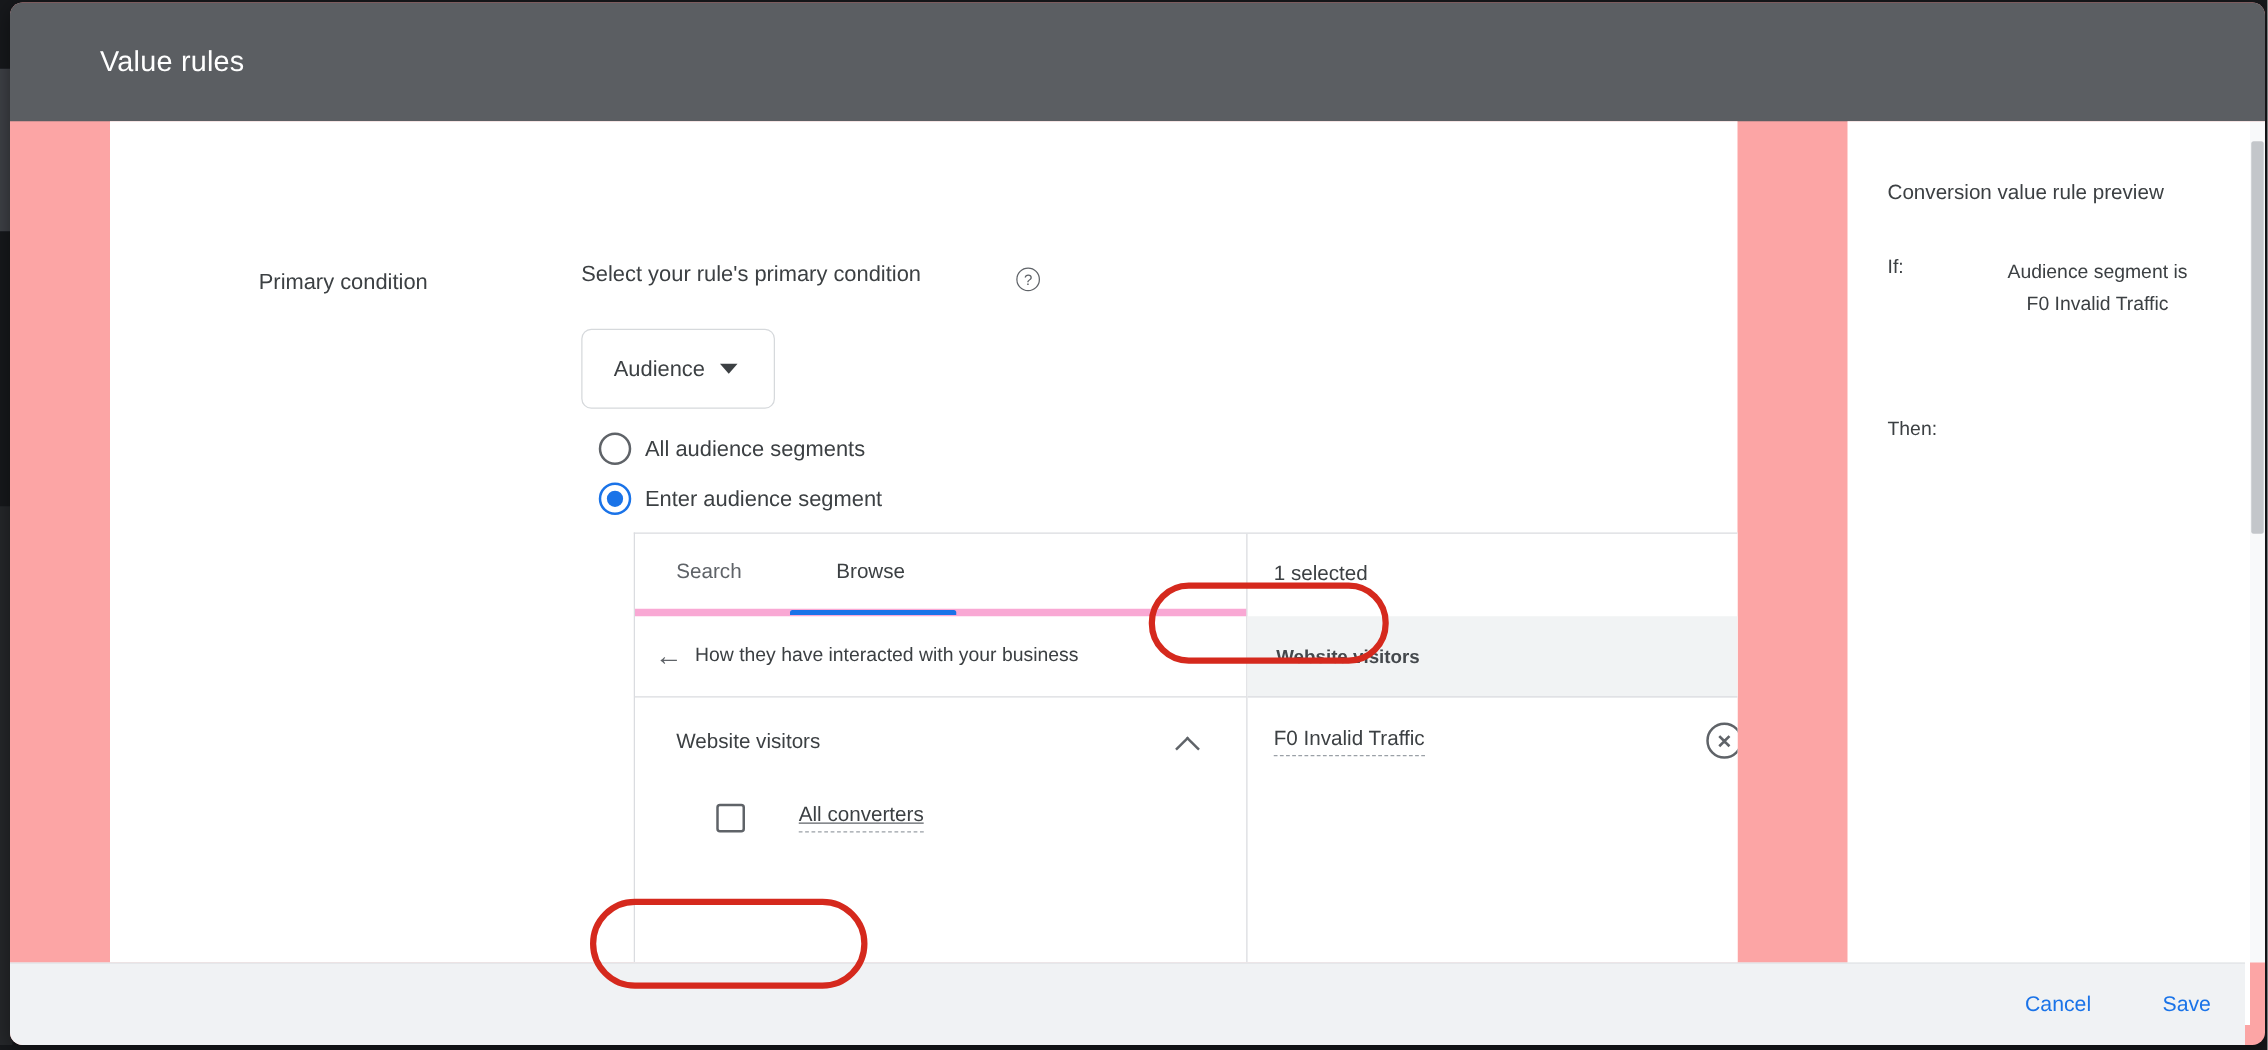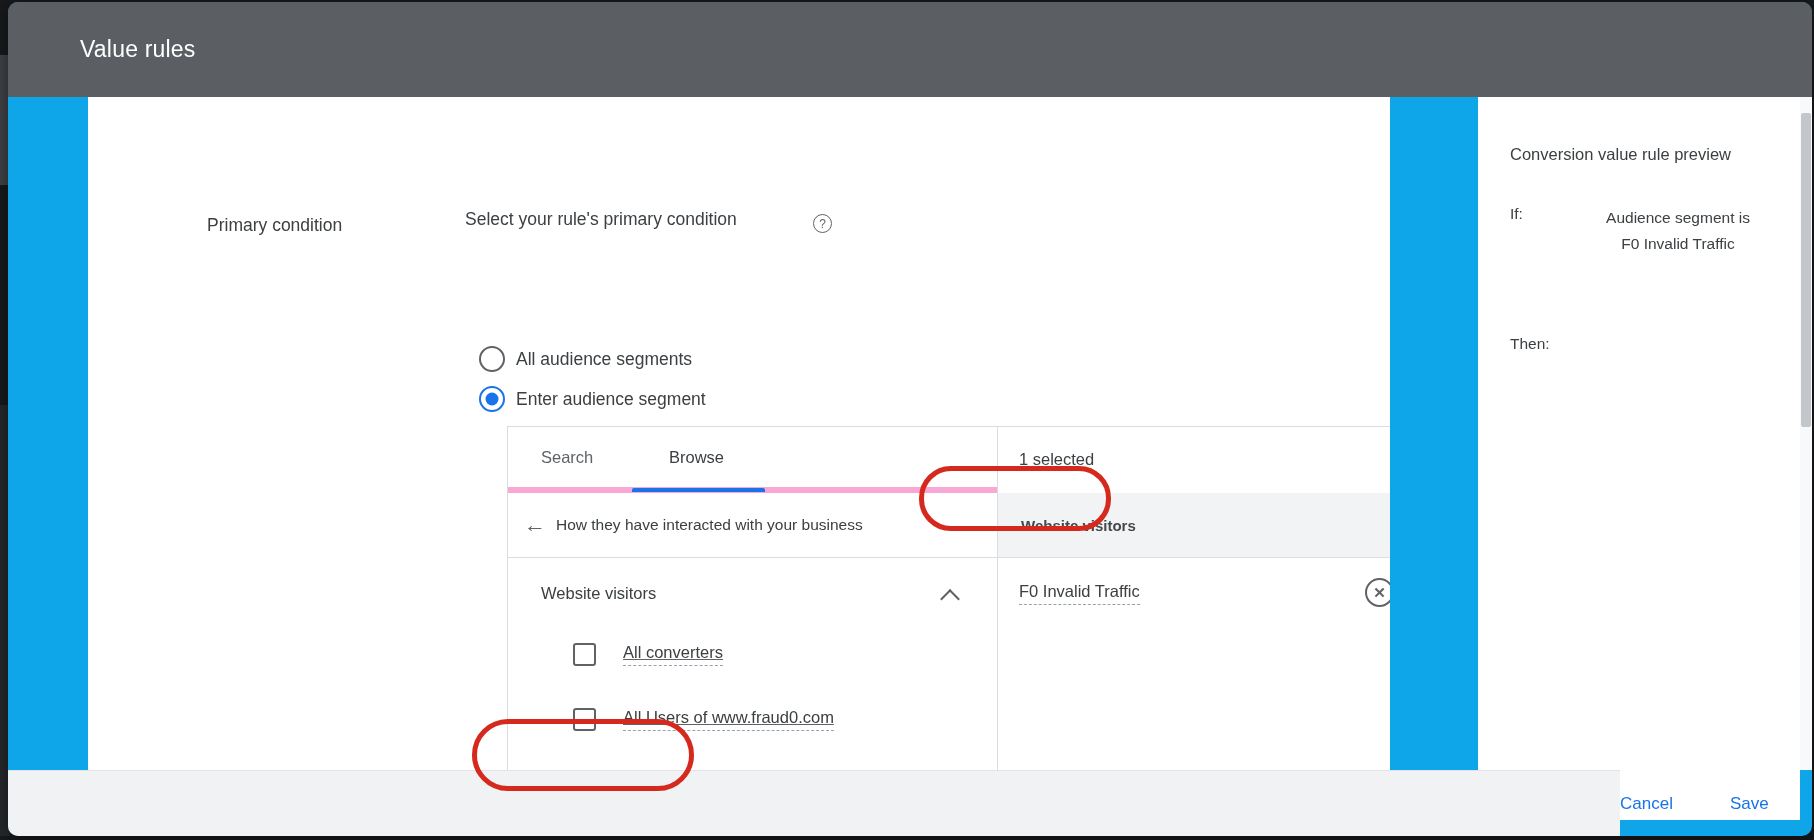--- a/index.html
+++ b/index.html
@@ -20,7 +20,7 @@
   
   .dialog {
     position:absolute; left:8px; top:2px; width:1804px; height:834px;
-    background:#0ea5e9; border-radius:10px; overflow:hidden;
+    background:#fca5a5; border-radius:10px; overflow:hidden;
     box-shadow:0 4px 18px rgba(0,0,0,.45);
   }
   .dialog-header {

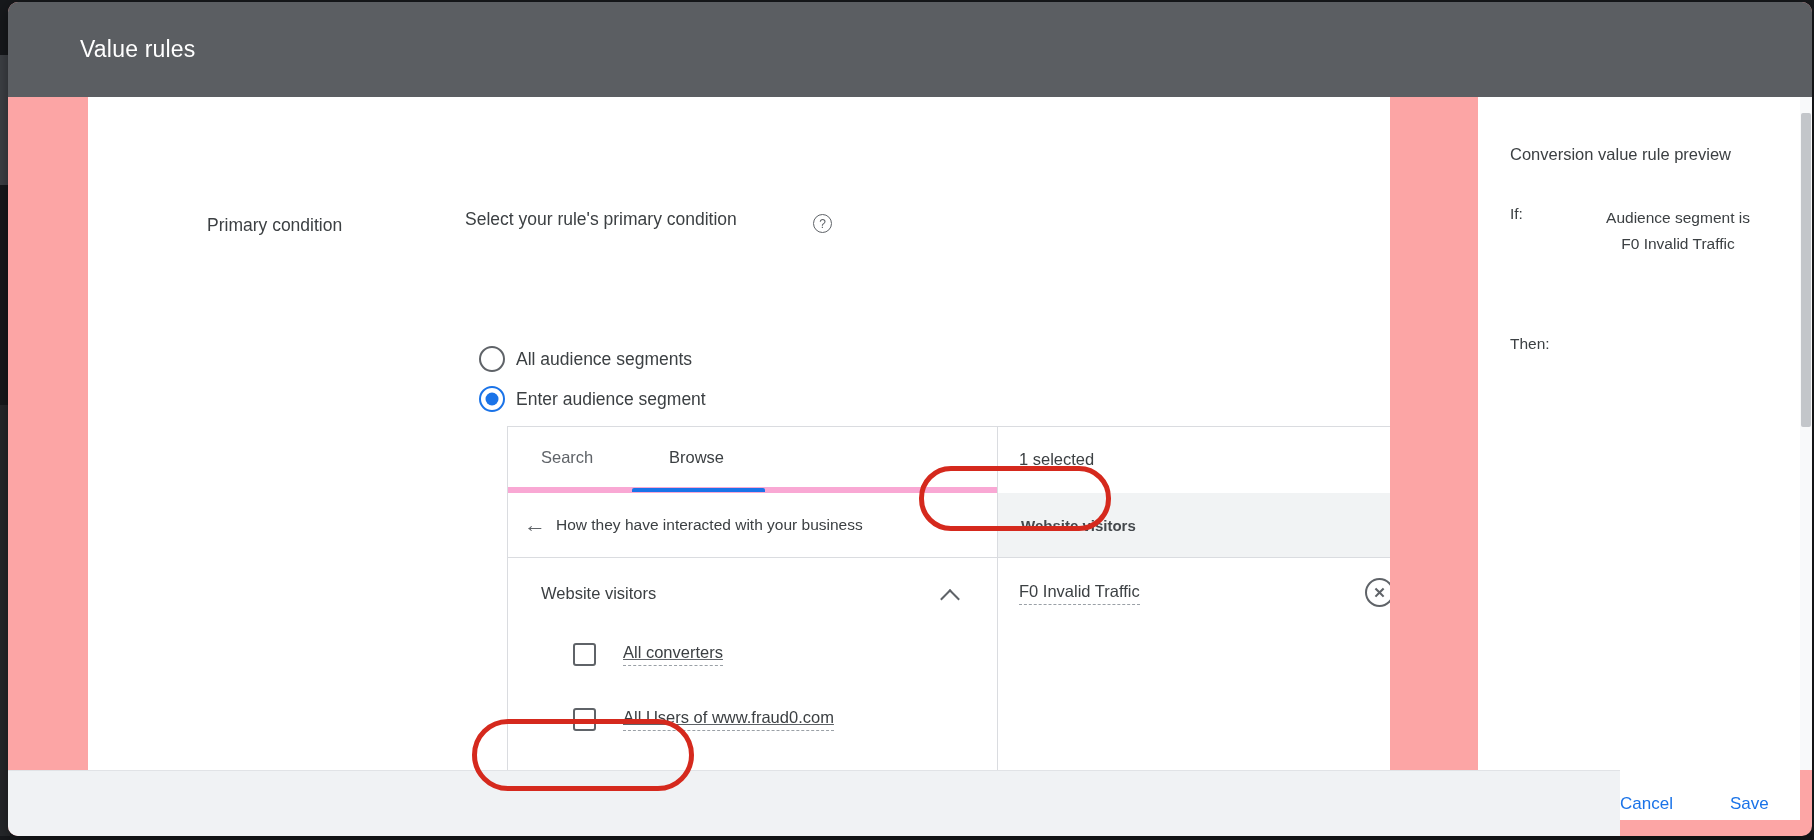--- a/index.html
+++ b/index.html
@@ -182,6 +182,10 @@
       <div class="pc-heading">Select your rule's primary condition</div>
       <div class="help-icon">?</div>
 
+      <div class="dropdown">
+        <span class="dropdown-value">Audience</span>
+        <span class="caret-down"></span>
+      </div>
 
       <div class="radio-row r1">
         <span class="radio-outer"></span>

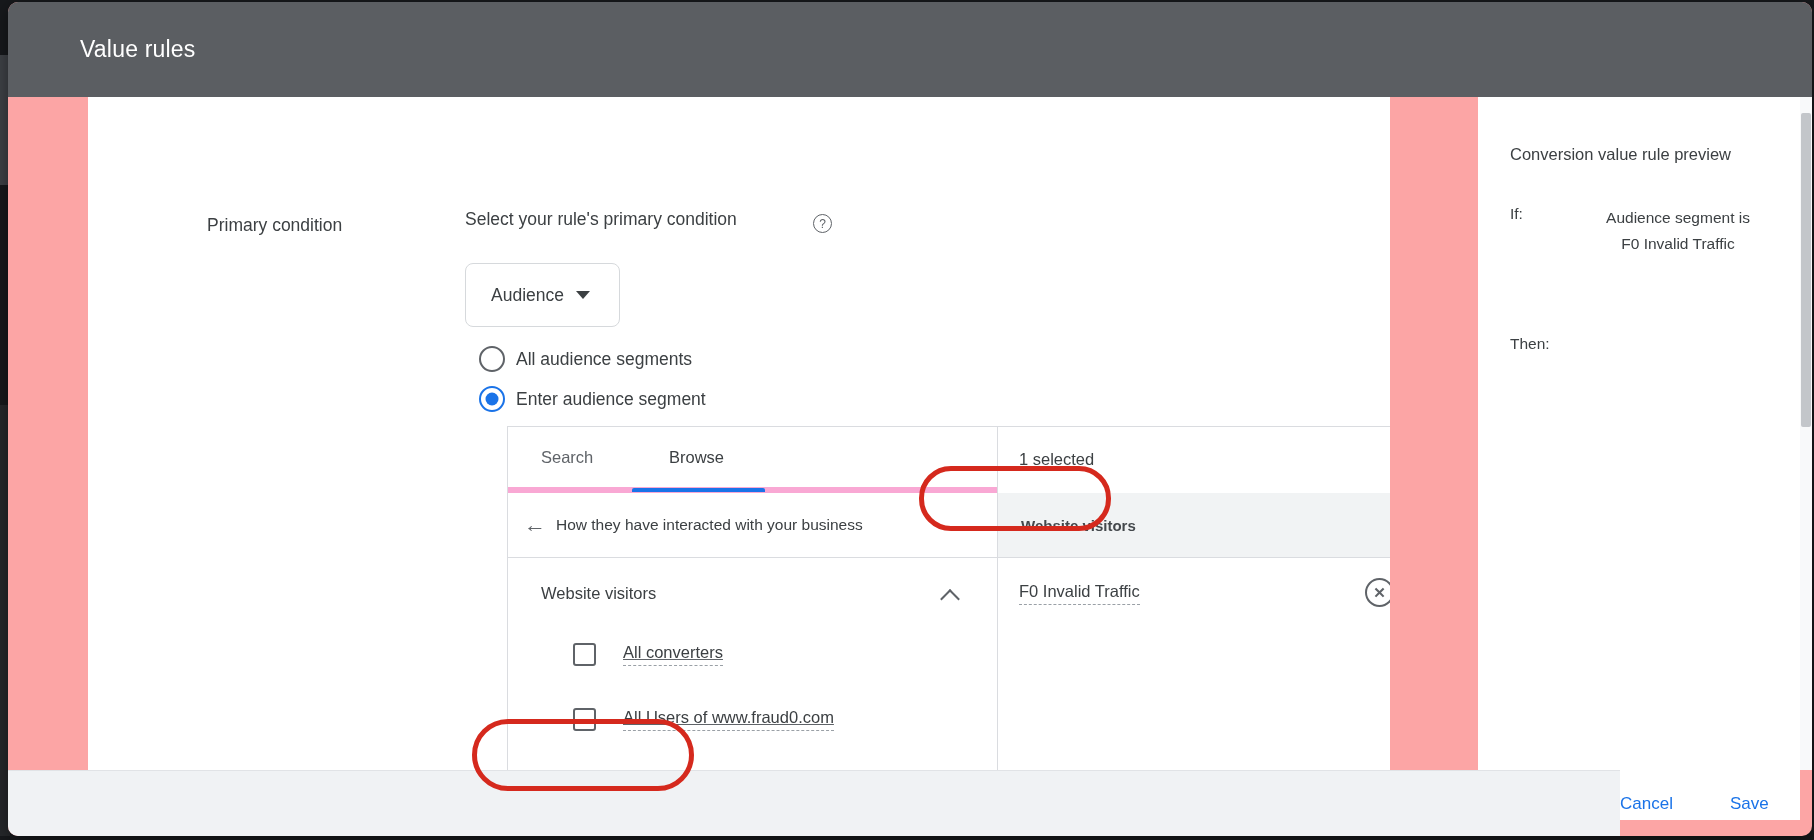--- a/index.html
+++ b/index.html
@@ -99,7 +99,7 @@
     transform:rotate(-45deg);
   }
 
-  .check-row { position:absolute; left:65px; height:30px; display:flex; align-items:center; }
+  .check-row { position:absolute; left:65px; height:30px; display:flex; align-items:center;gap:16px; }
   .check-row.row0 { top:212px; }
   .check-row.row1 { top:277px; }
   .check-row.row2 { top:342px; }

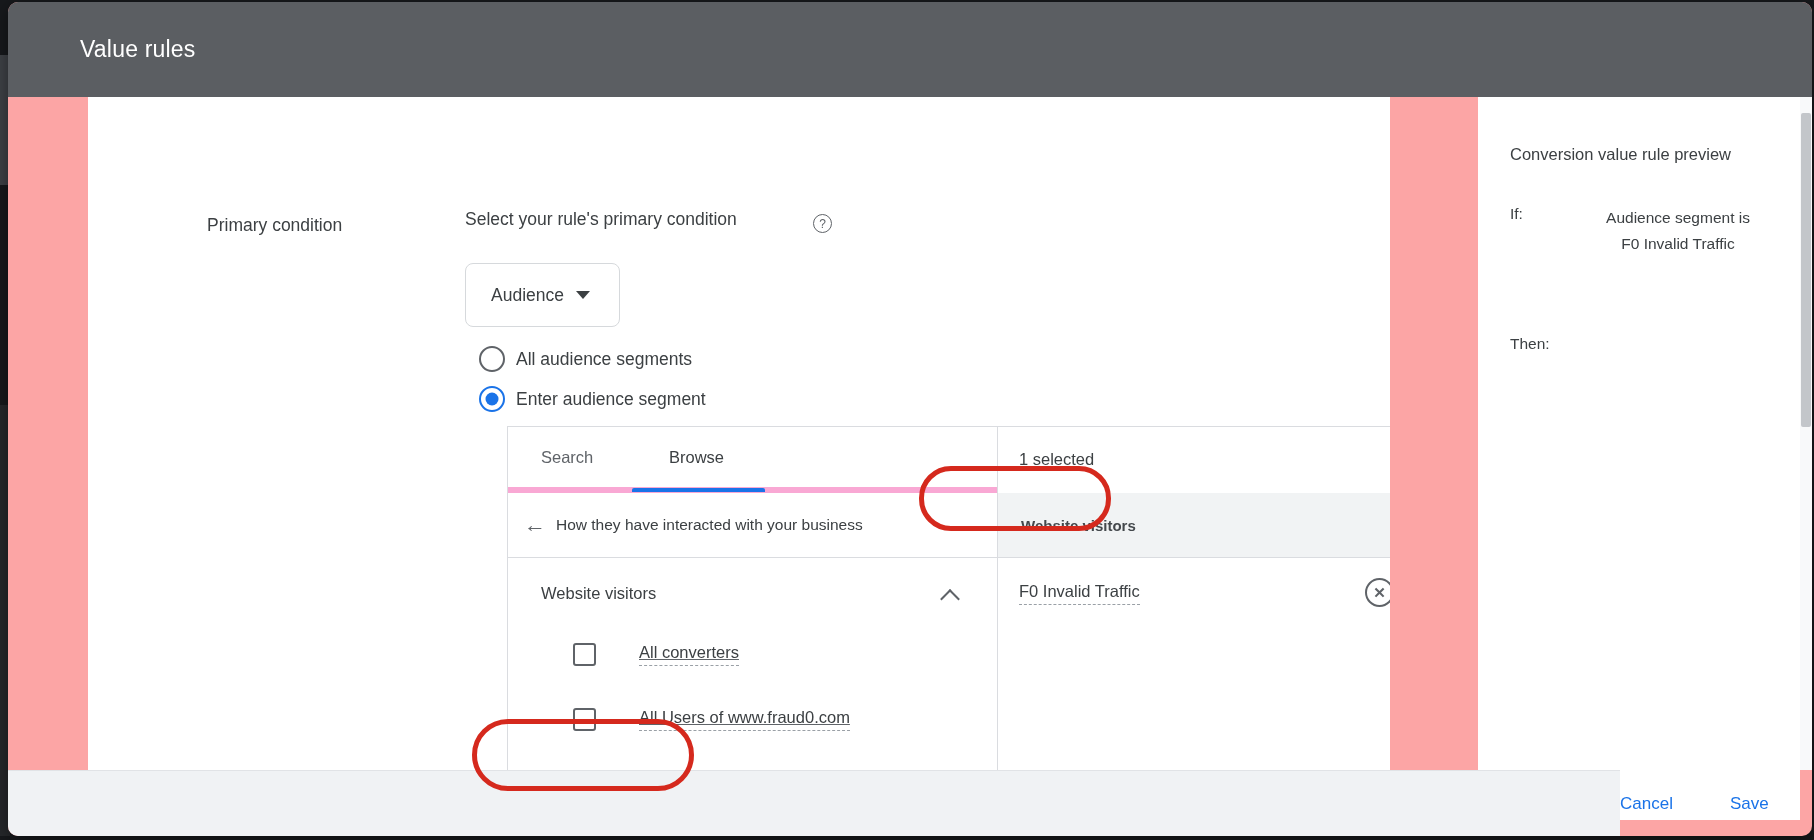--- a/index.html
+++ b/index.html
@@ -219,10 +219,6 @@
           <span class="checkbox"></span>
           <span class="check-label">All converters</span>
         </div>
-        <div class="check-row row1">
-          <span class="checkbox"></span>
-          <span class="check-label">All Users of www.fraud0.com</span>
-        </div>
         <div class="check-row row2">
           
           

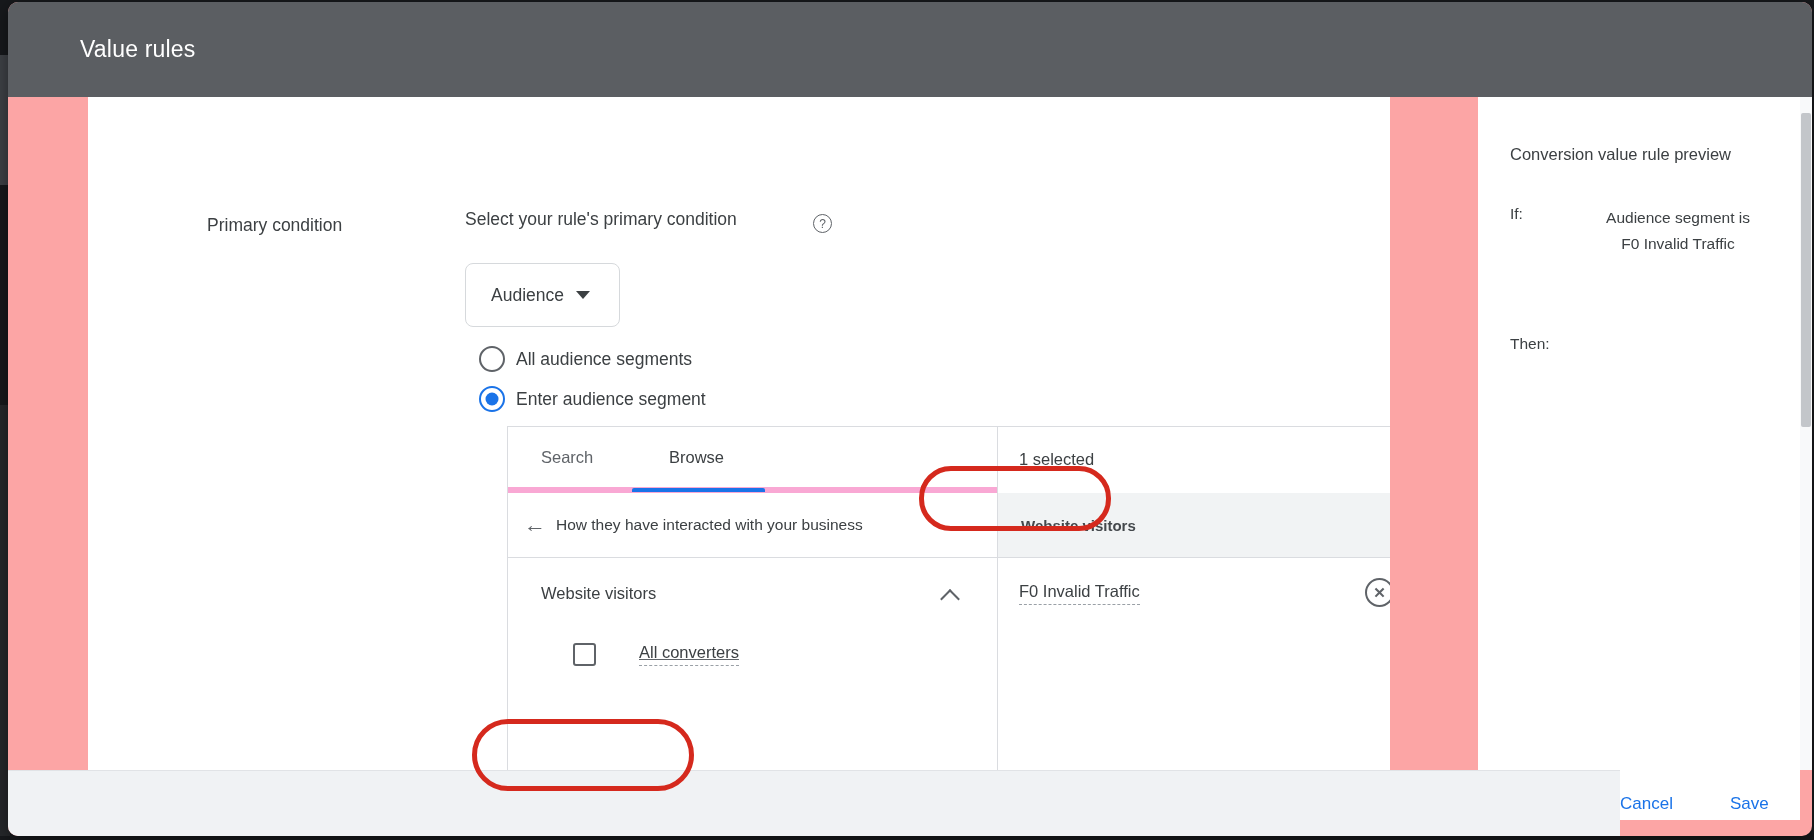--- a/index.html
+++ b/index.html
@@ -146,7 +146,7 @@
 
   
   .footer {
-    position:absolute; left:0; top:768px; width:1612px; height:66px;
+    position:absolute; left:0; top:768px; width:1788px; height:66px;
     background:#f0f2f4; border-top:1px solid #e1e3e6;
   }
   .footer-btn { position:absolute; top:19px; font-size:17px; font-weight:500; color:#1a73e8; cursor:pointer; padding:4px 6px; }

